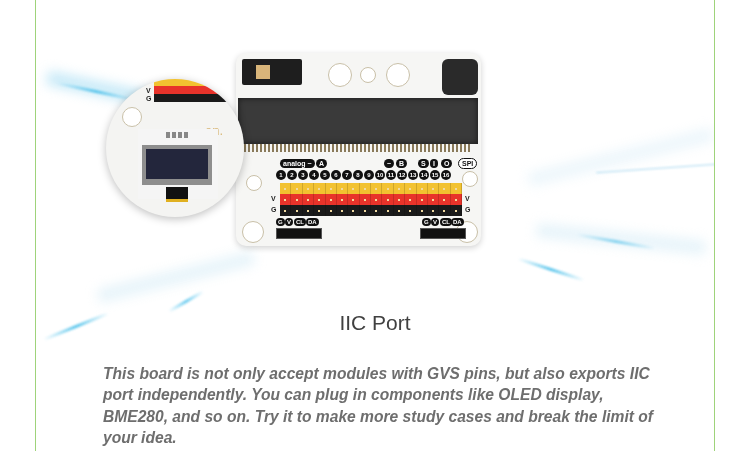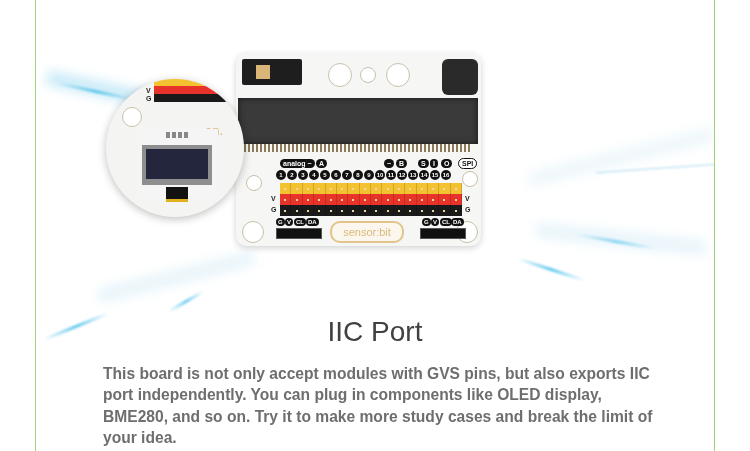--- a/index.html
+++ b/index.html
@@ -158,7 +158,6 @@
   <span class="hdrlbl" style="left:70px;top:165px;">DA</span>
   <div class="hdr" style="left:40px;top:175px;width:44px;"></div>
 
-  <div class="brand">sensor:bit</div>
 
   <span class="hdrlbl" style="left:186px;top:165px;">G</span>
   <span class="hdrlbl" style="left:195px;top:165px;">V</span>

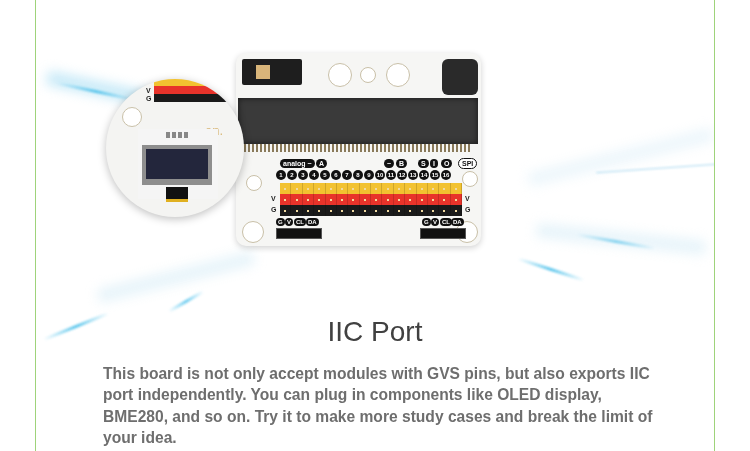--- a/index.html
+++ b/index.html
@@ -29,7 +29,7 @@
   .oled{position:absolute;left:32px;top:50px;width:80px;height:70px;background:#f5f5f5;}
   .oled .screen{position:absolute;left:4px;top:16px;width:70px;height:40px;background:#8e8e8e;}
   .oled .screen .glass{position:absolute;left:4px;top:4px;width:62px;height:30px;background:#23263c;}
-  .title{position:absolute;left:0;width:750px;top:297px;text-align:center;font-size:28px;color:#404040;font-weight:normal;letter-spacing:0px;}
+  .title{position:absolute;left:0;width:750px;top:297px;text-align:center;font-size:21px;color:#404040;font-weight:normal;letter-spacing:0px;}
   .desc{position:absolute;left:103px;top:347px;width:550px;font-size:15.6px;line-height:21.5px;color:#6e6e6e;font-weight:bold;}
 </style>
 </head>

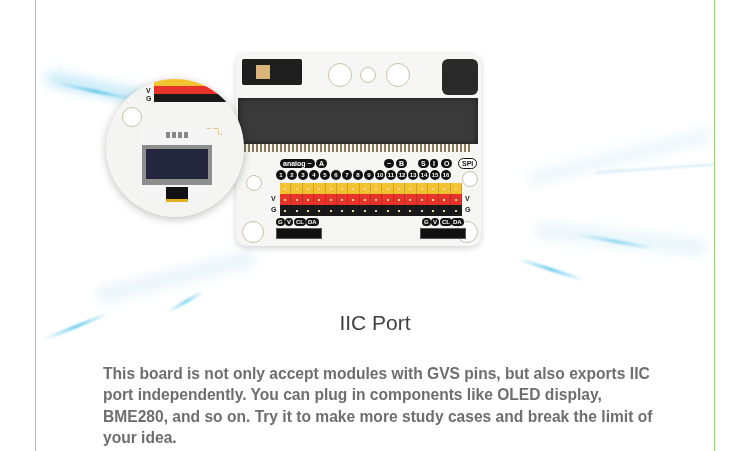--- a/index.html
+++ b/index.html
@@ -30,7 +30,7 @@
   .oled .screen{position:absolute;left:4px;top:16px;width:70px;height:40px;background:#8e8e8e;}
   .oled .screen .glass{position:absolute;left:4px;top:4px;width:62px;height:30px;background:#23263c;}
   .title{position:absolute;left:0;width:750px;top:297px;text-align:center;font-size:21px;color:#404040;font-weight:normal;letter-spacing:0px;}
-  .desc{position:absolute;left:103px;top:347px;width:550px;font-size:15.6px;line-height:21.5px;color:#6e6e6e;font-weight:bold;}
+  .desc{position:absolute;left:103px;top:347px;width:550px;font-size:15.6px;line-height:21.5px;color:#6e6e6e;font-weight:bold;font-style:italic;}
 </style>
 </head>
 <body>

